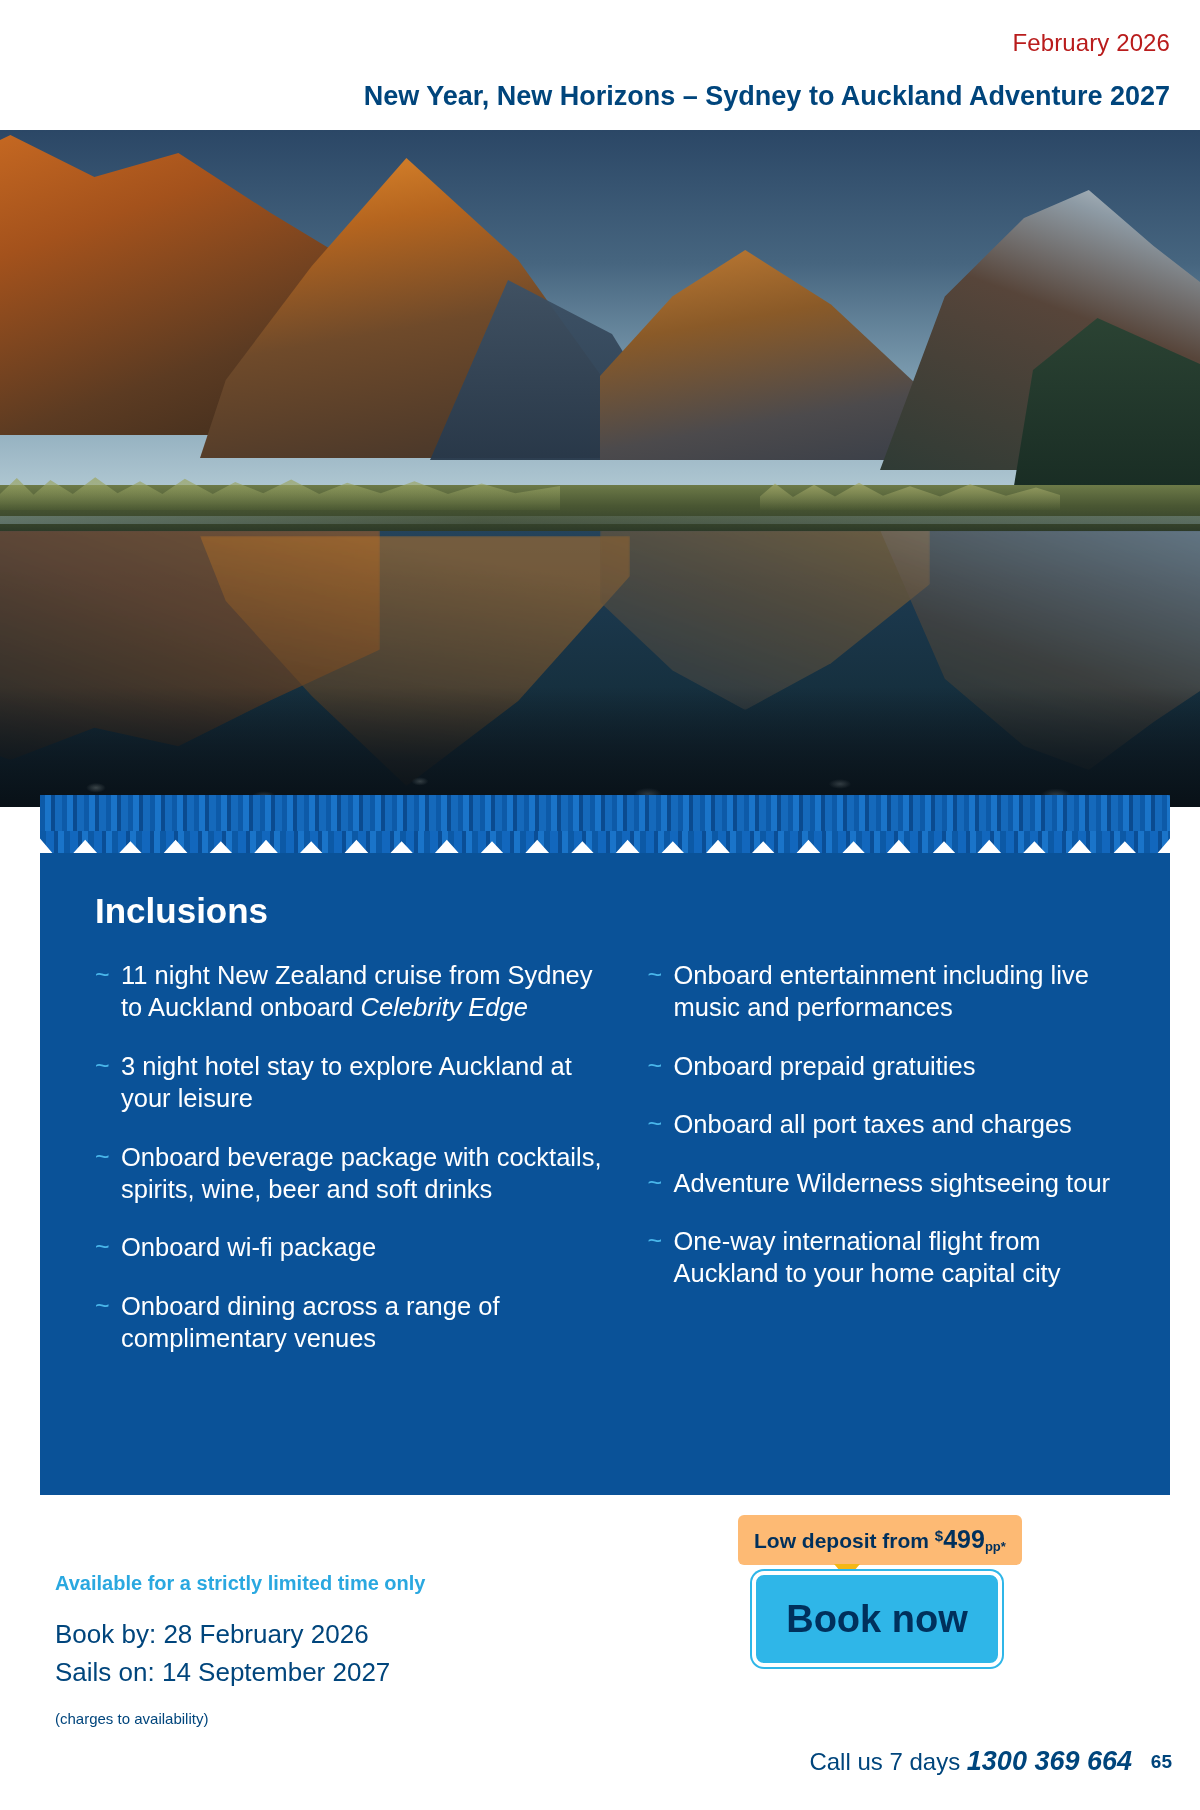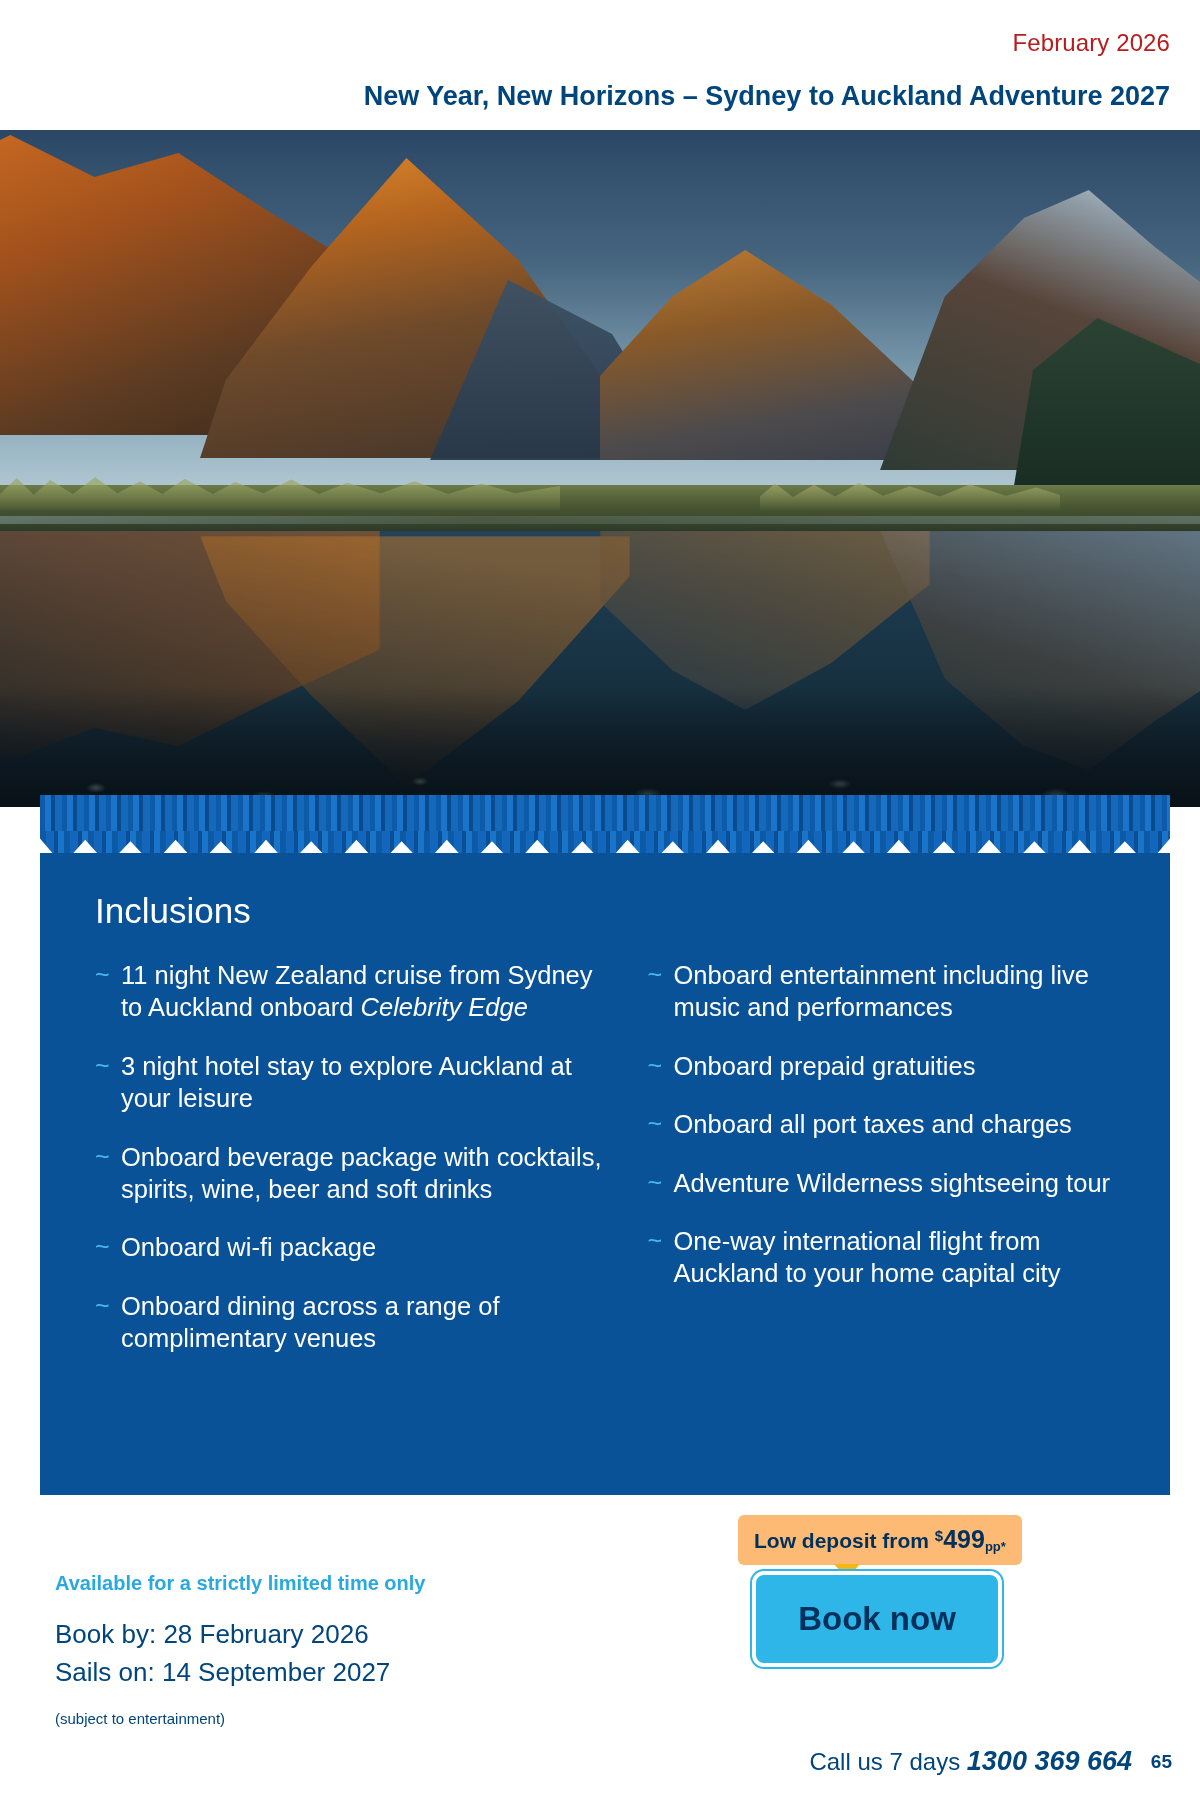--- a/index.html
+++ b/index.html
@@ -209,7 +209,7 @@
   .panel h2 {
     color: #ffffff;
     font-size: 35px;
-    font-weight: normal;
+    font-weight: bold;
     margin: 38px 0 0 55px;
   }
   .cols {

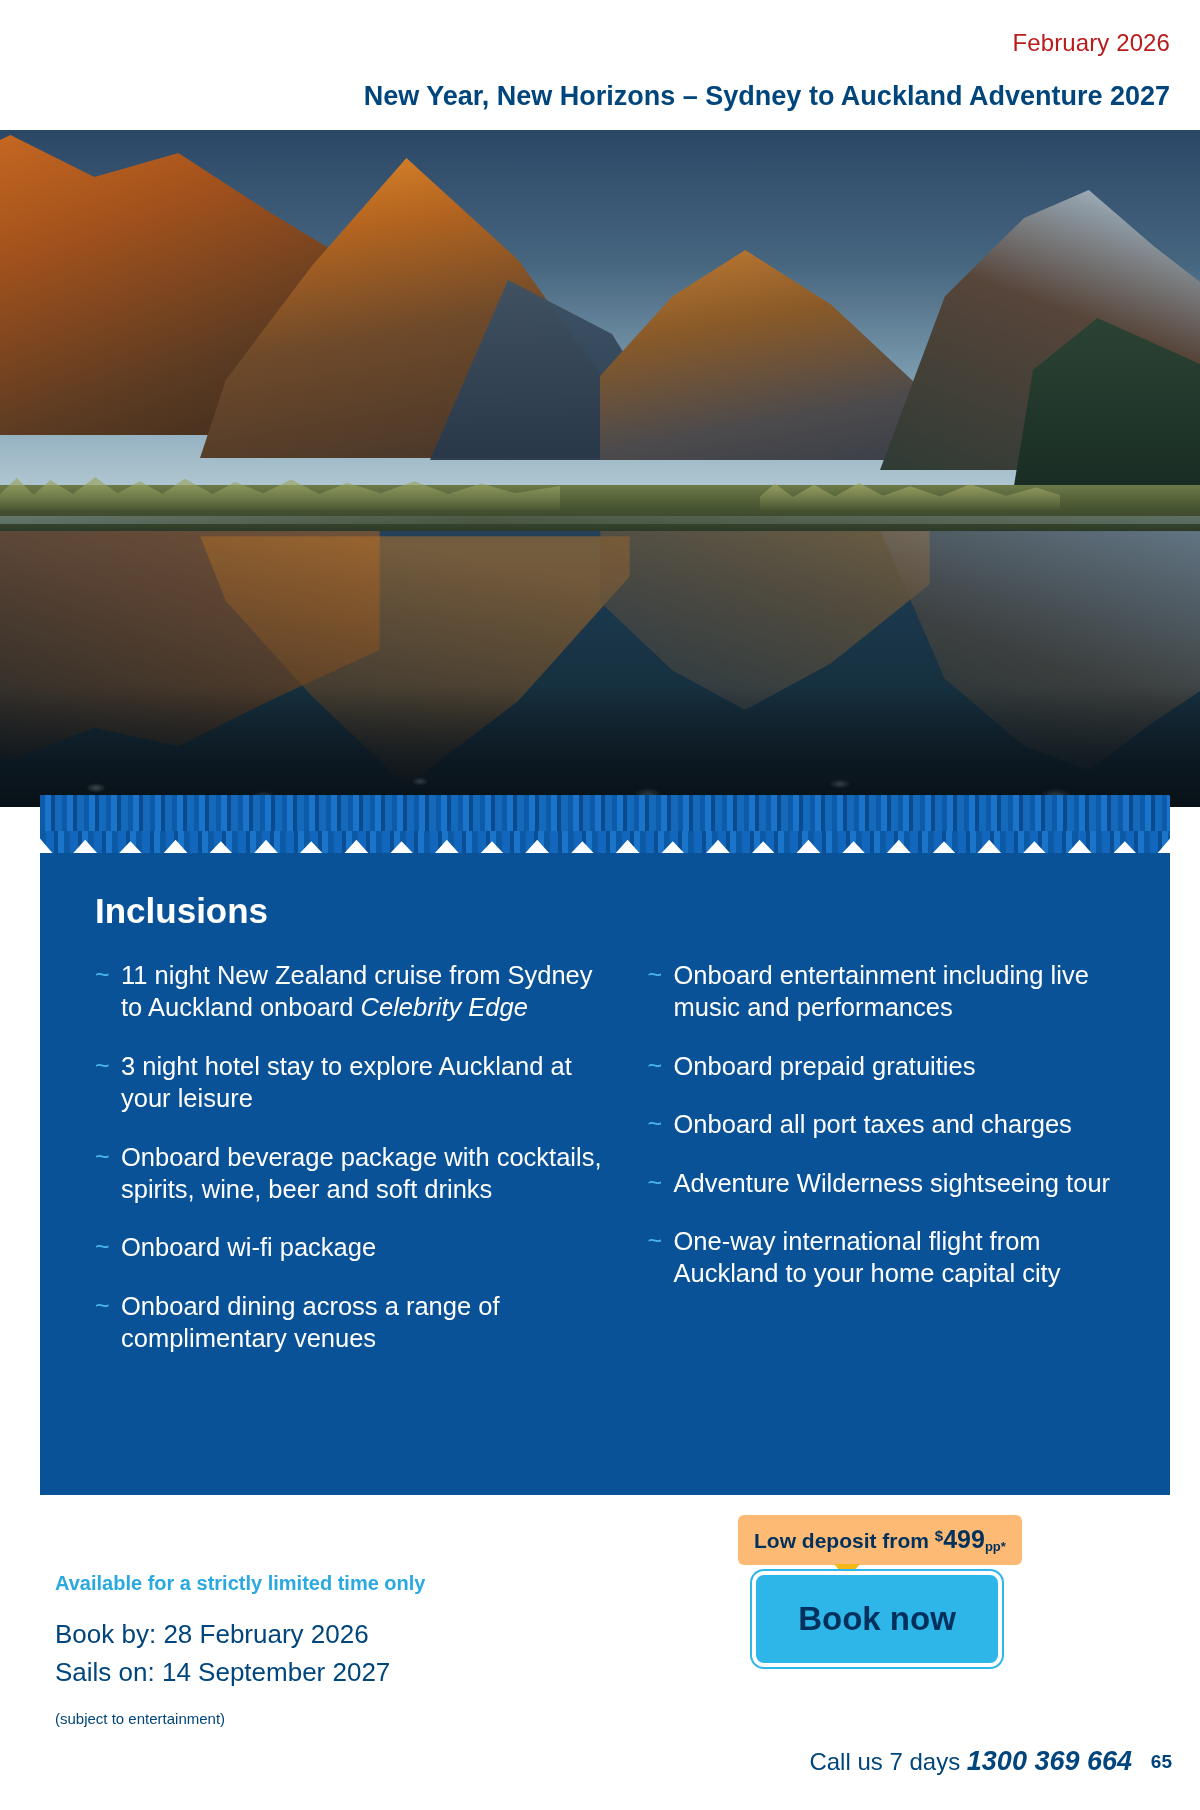--- a/index.html
+++ b/index.html
@@ -294,7 +294,7 @@
     border: 4px solid #ffffff;
     border-radius: 12px;
     color: #00305c;
-    font-size: 33px;
+    font-size: 38px;
     font-weight: bold;
     display: flex;
     align-items: center;

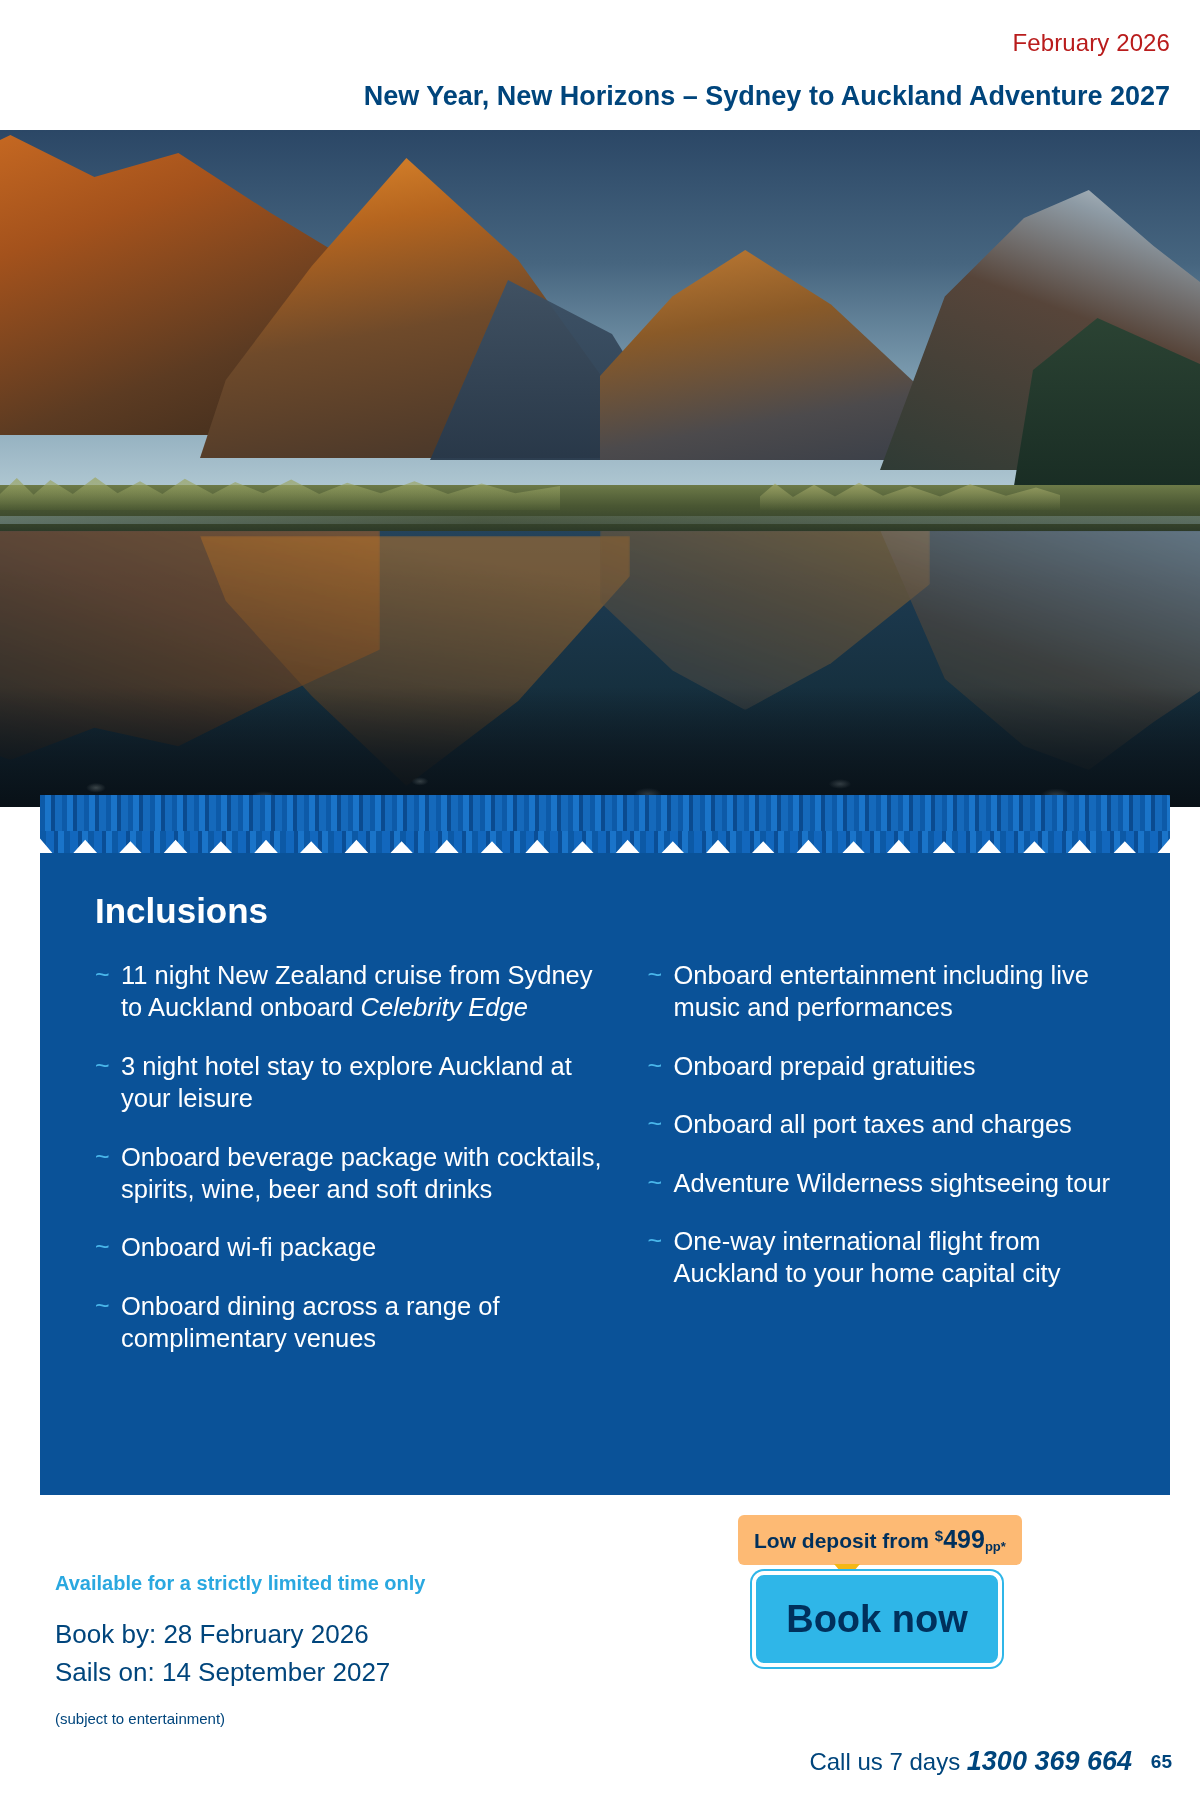--- a/index.html
+++ b/index.html
@@ -411,7 +411,7 @@
       <div>Book by: 28 February 2026</div>
       <div>Sails on: 14 September 2027</div>
     </div>
-    <div class="subject">(subject to entertainment)</div>
+    <div class="subject">(charges to availability)</div>
 
     <div class="deposit">
       <span>Low deposit from </span><span class="sup">$</span><span class="amt">499</span><span class="pp">pp*</span>

